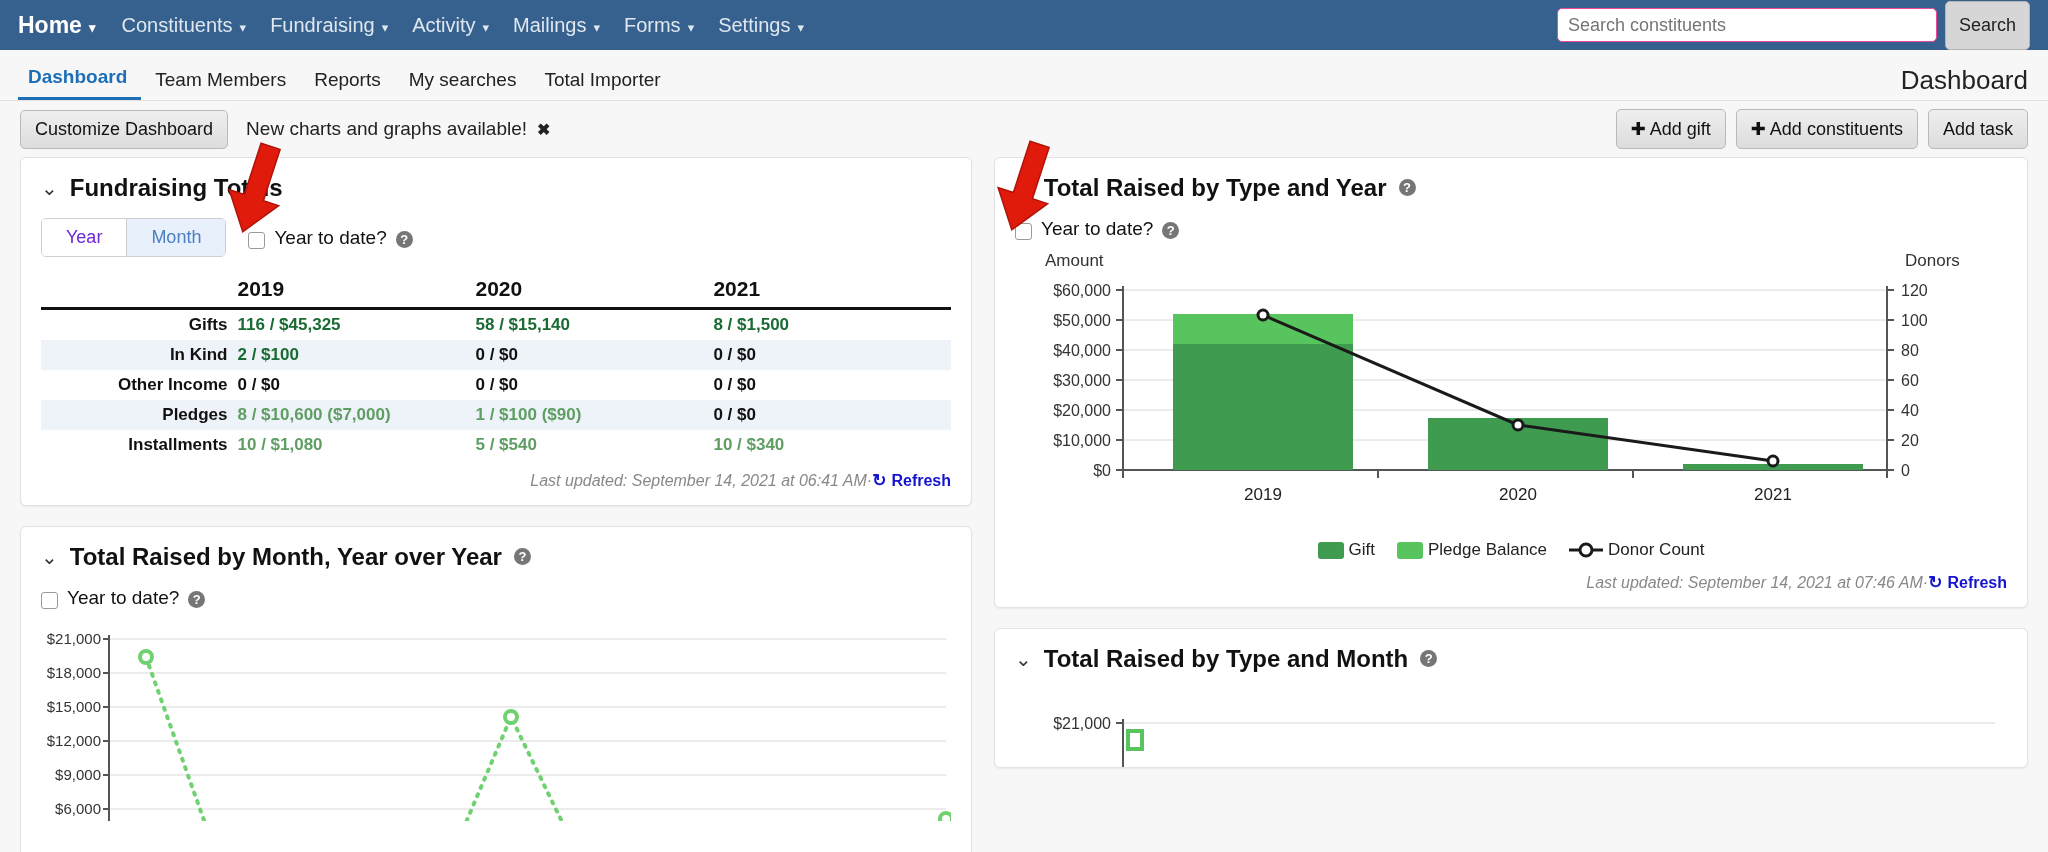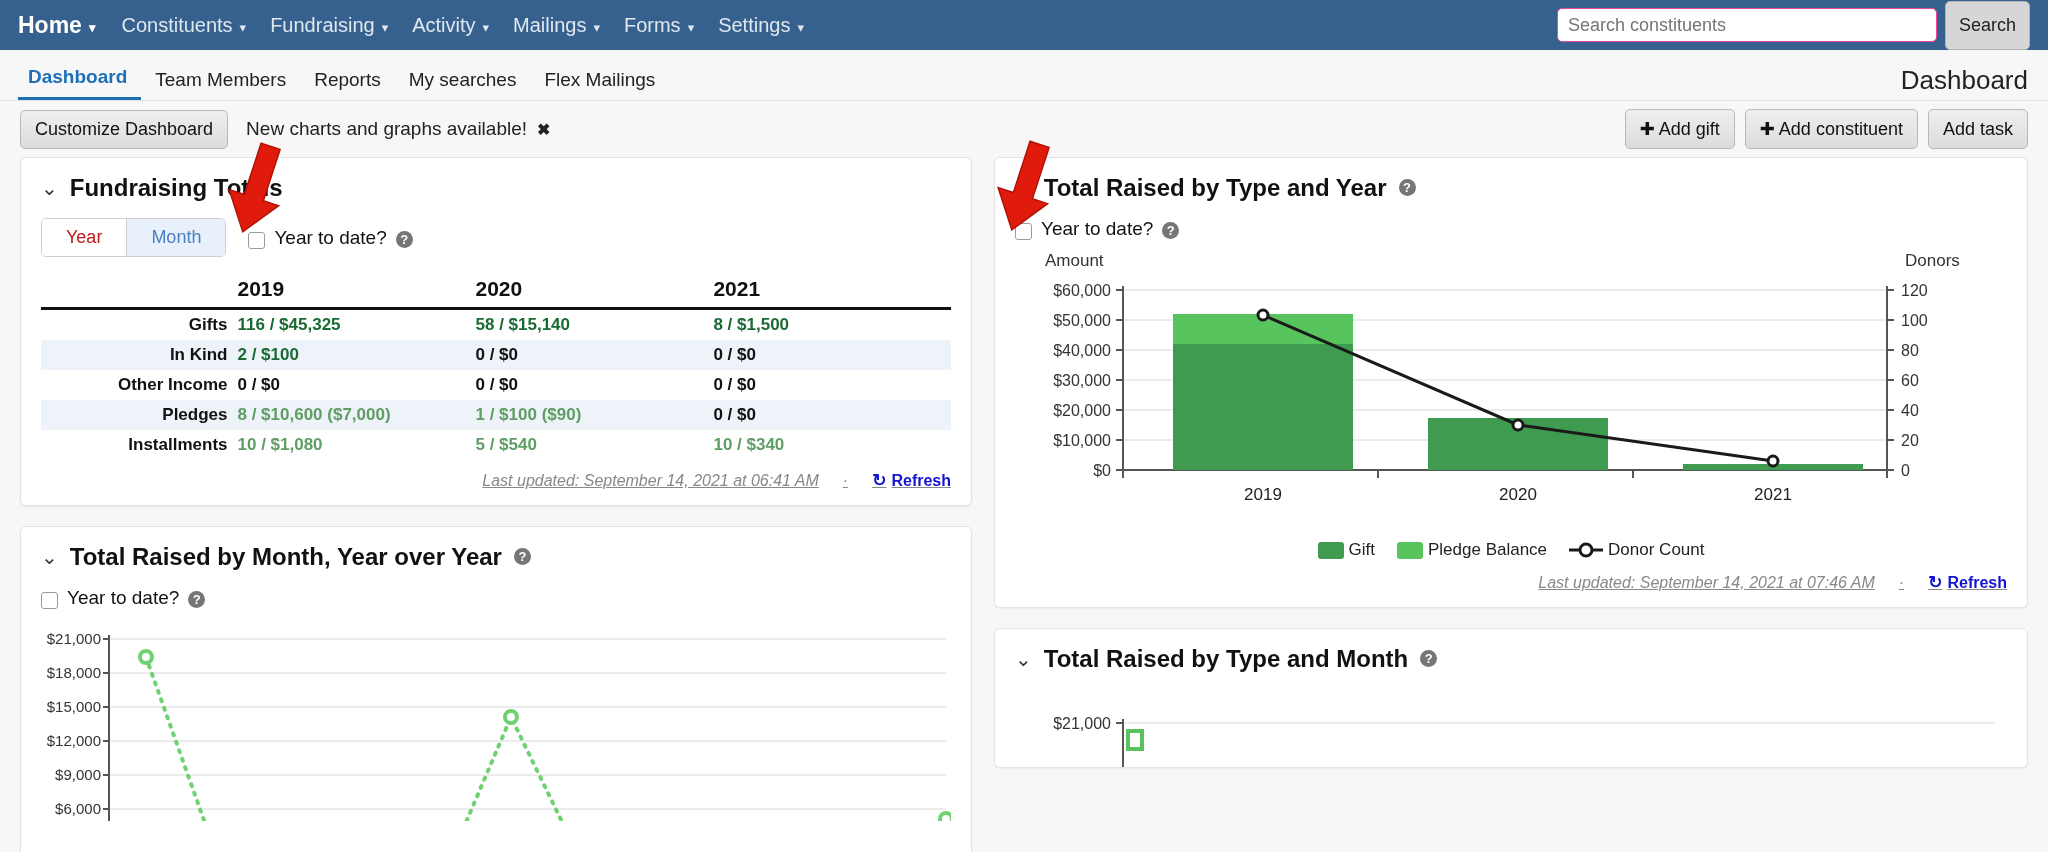--- a/index.html
+++ b/index.html
@@ -168,7 +168,7 @@
   <div class="tab">Team Members</div>
   <div class="tab">Reports</div>
   <div class="tab">My searches</div>
-  <div class="tab">Flex Mailings</div>
+  <div class="tab">Total Importer</div>
   <div class="page-title">Dashboard</div>
 </div>
 

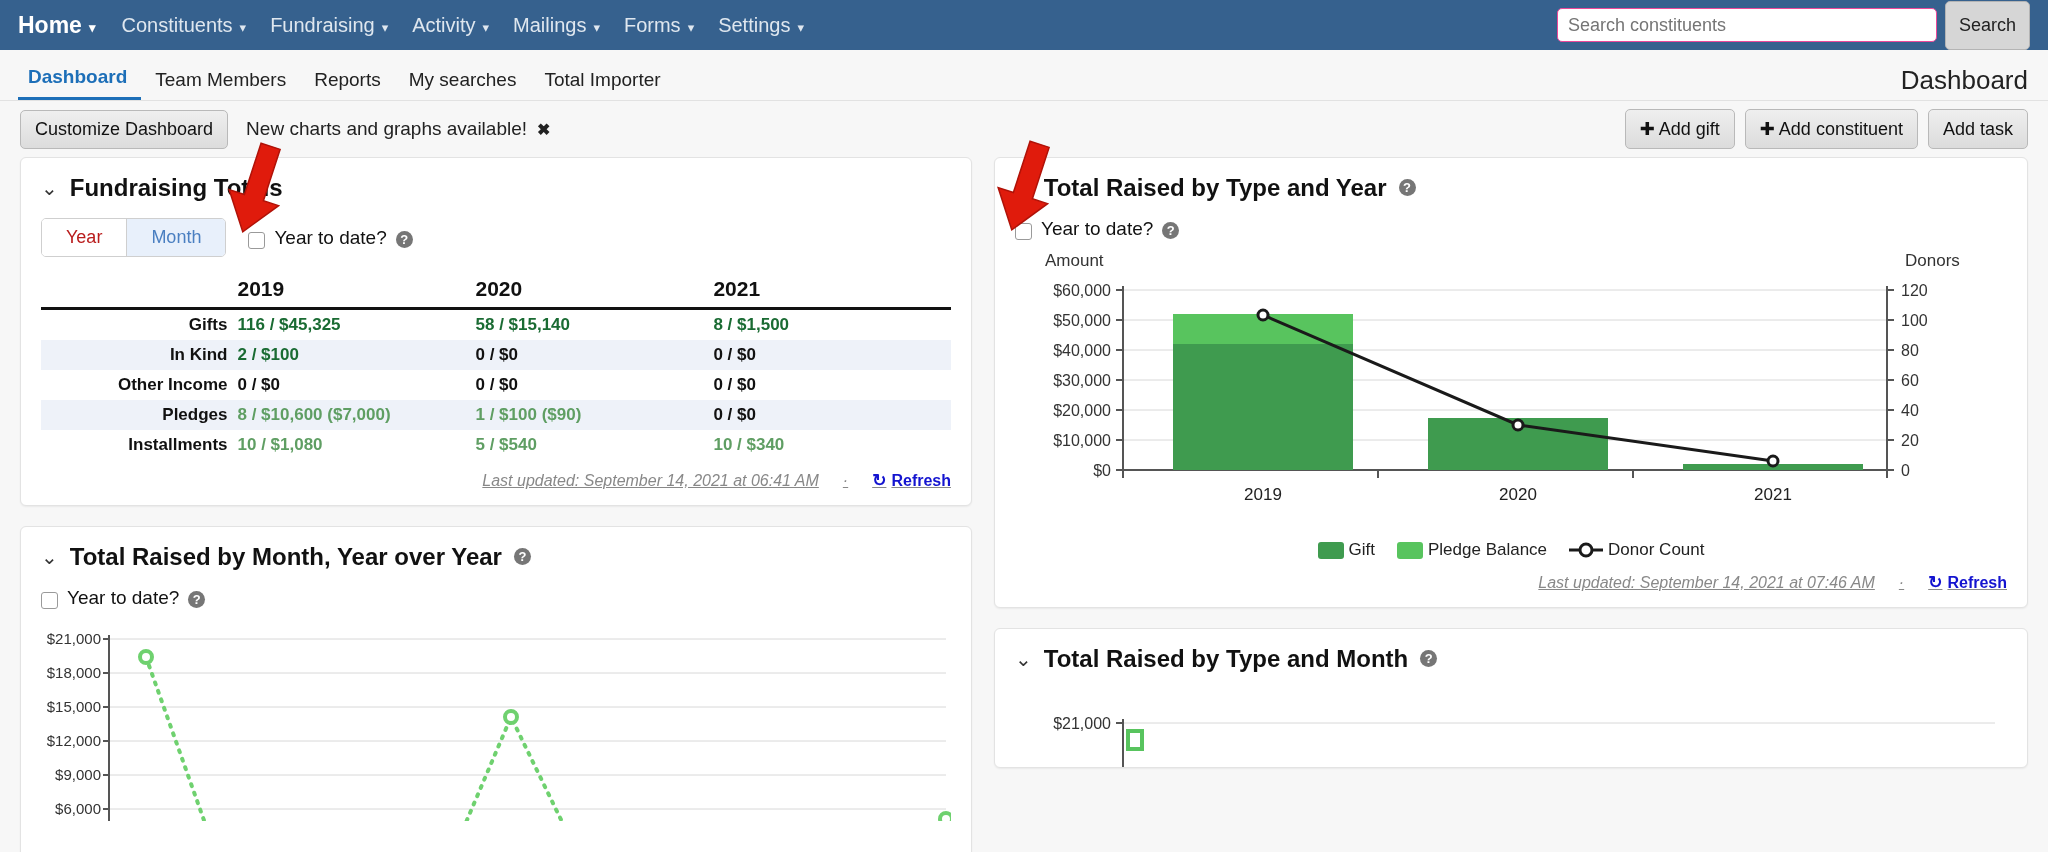--- a/index.html
+++ b/index.html
@@ -180,7 +180,7 @@
   </div>
   <div class="toolbar-right">
     <button class="btn">✚ Add gift</button>
-    <button class="btn">✚ Add constituent</button>
+    <button class="btn">✚ Add constituents</button>
     <button class="btn">Add task</button>
   </div>
 </div>

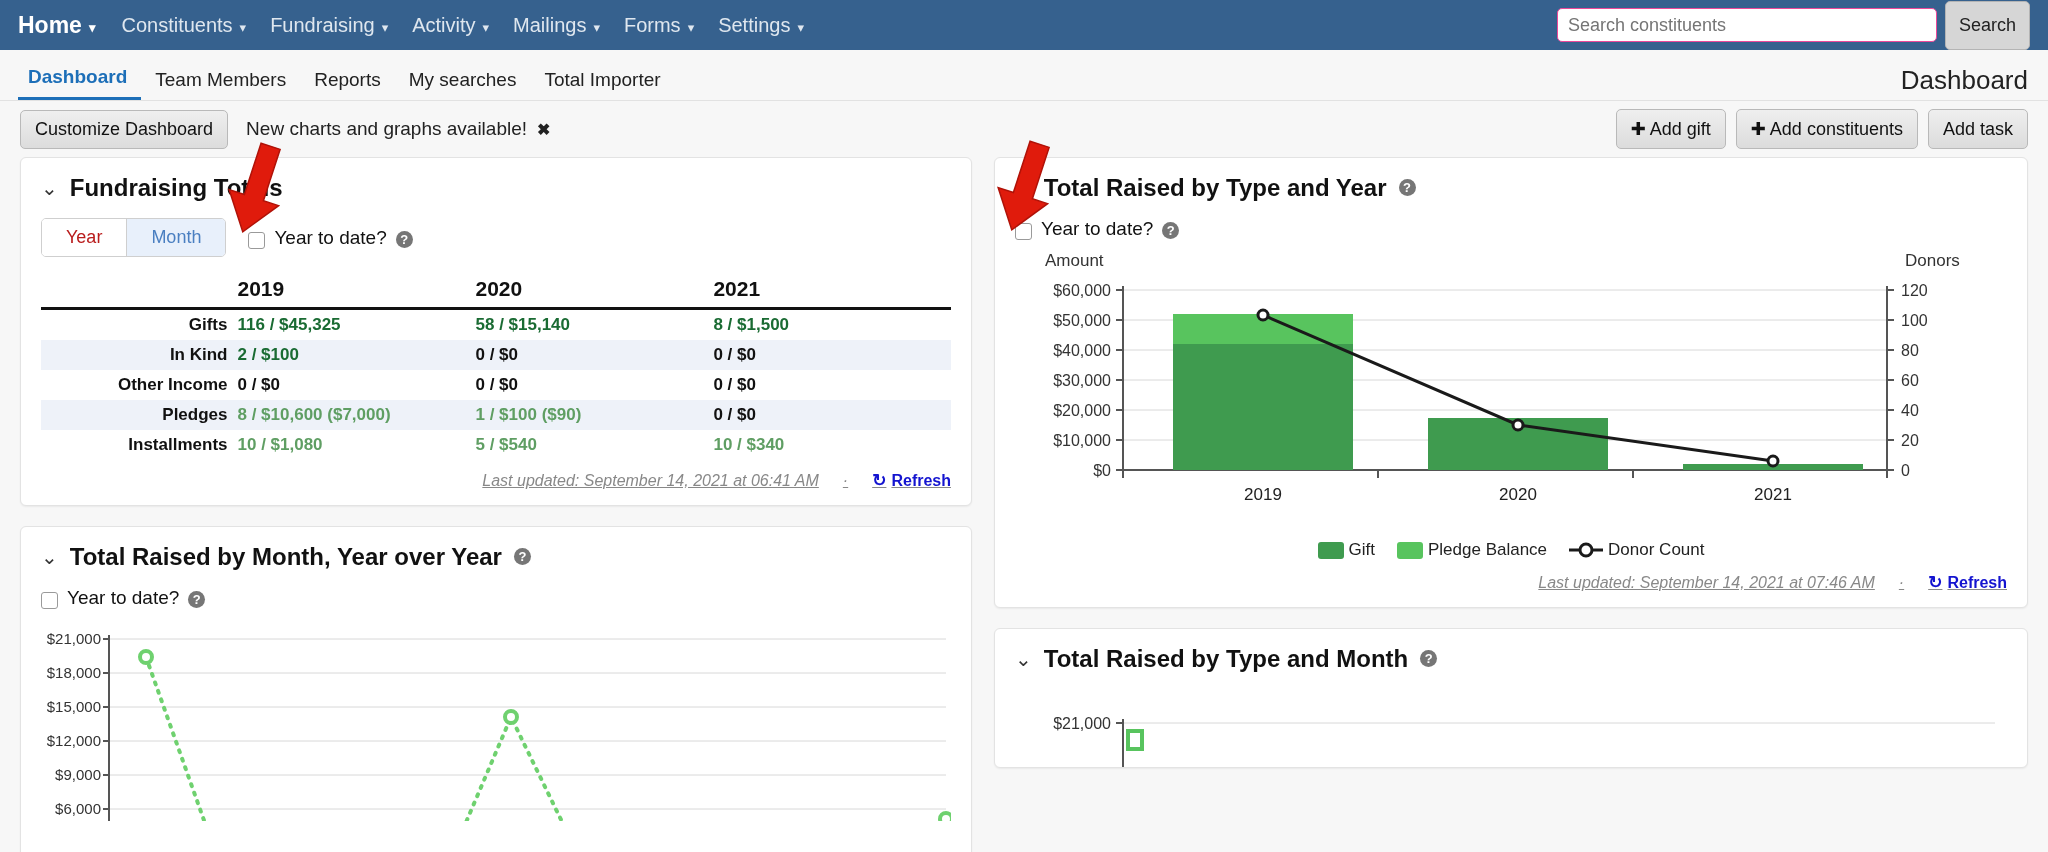--- a/index.html
+++ b/index.html
@@ -85,7 +85,7 @@
   .ctrl-row{ display:flex; align-items:center; gap:22px; padding:8px 20px 12px 20px; }
   .toggle{ display:flex; border:1px solid #cfcfcf; border-radius:5px; overflow:hidden; }
   .toggle div{ font-size:18px; padding:8px 24px; cursor:pointer; }
-  .toggle .on{ background:#fff; color:#b91c1c; }
+  .toggle .on{ background:#fff; color:#6d28d9; }
   .toggle .off{ background:#e8f0fb; color:#4a7fc1; border-left:1px solid #cfcfcf; }
   .chkrow{ display:flex; align-items:flex-end; gap:9px; font-size:19px; color:#111; }
   .chk{

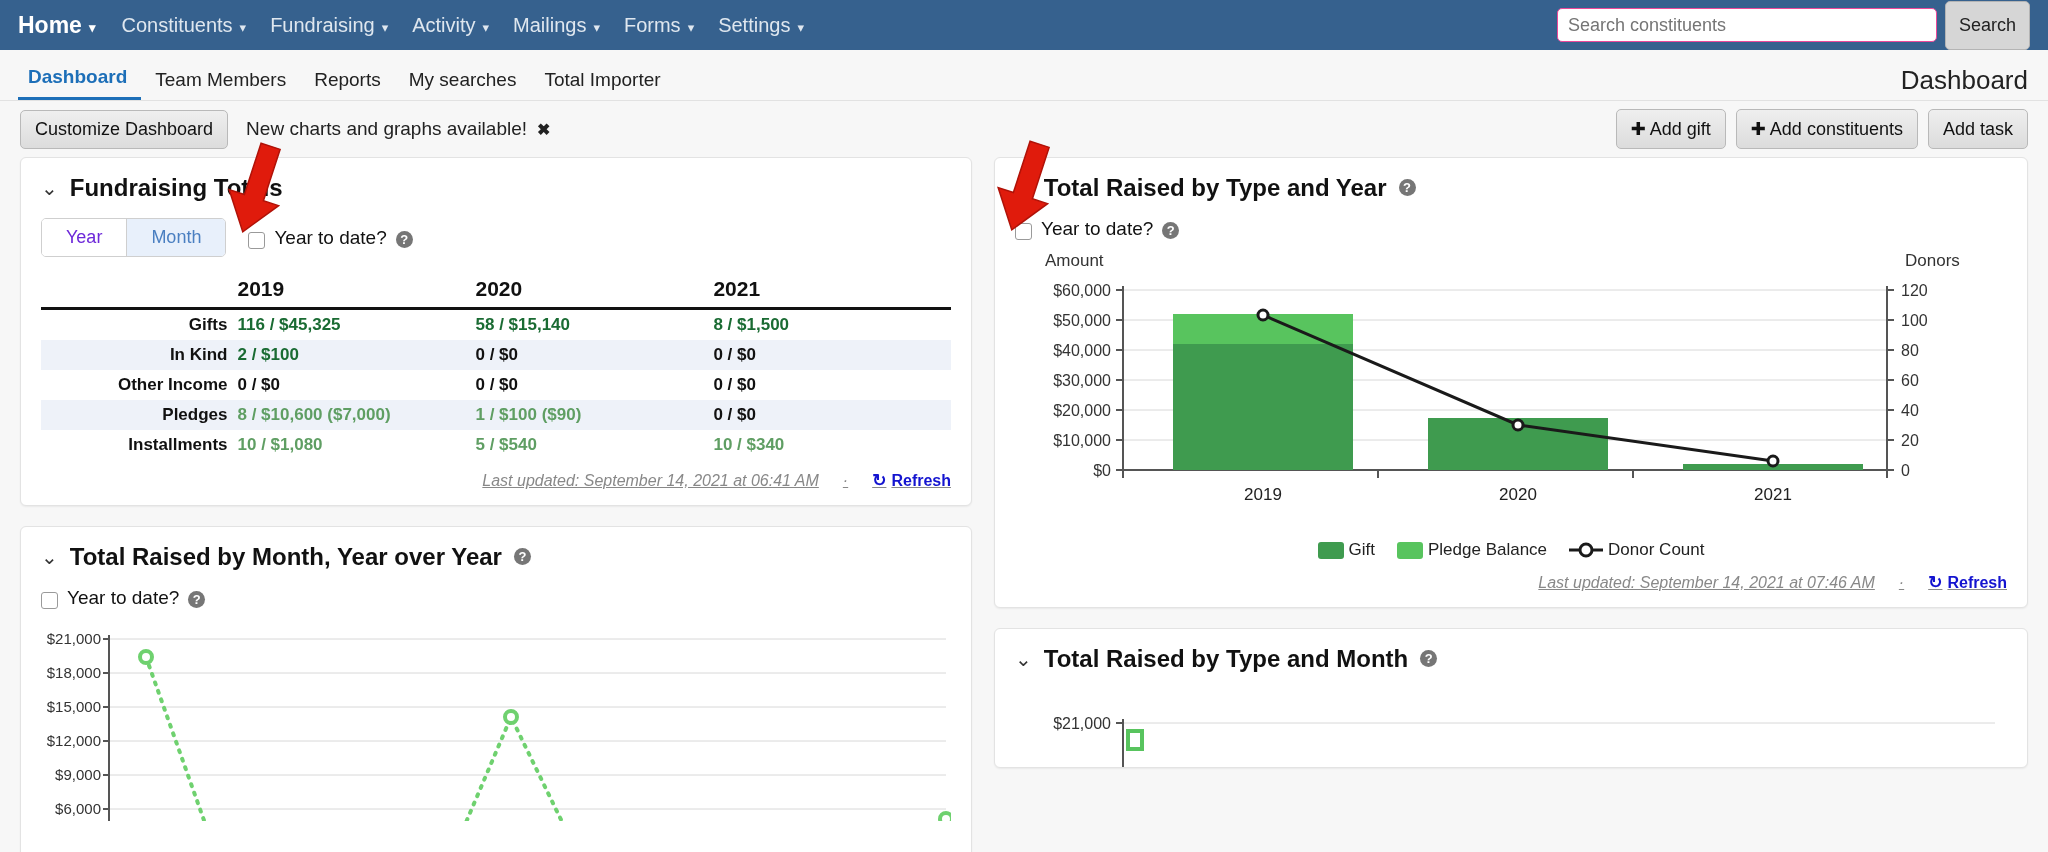--- a/index.html
+++ b/index.html
@@ -106,8 +106,8 @@
   .colw{ width:245px; }
 
   .card-foot{
-    display:flex; justify-content:flex-end; align-items:center; gap:24px;
-    padding:10px 20px 14px 20px; font-size:16px; color:#888; font-style:italic;text-decoration:underline;
+    display:flex; justify-content:flex-end; align-items:center; gap:0;
+    padding:10px 20px 14px 20px; font-size:16px; color:#888; font-style:italic;
   }
   .refresh{ color:#1414d0; font-style:normal; font-weight:bold; cursor:pointer; display:flex; align-items:center; gap:5px;}
   .refresh-ico{ color:#1414d0; font-size:17px; }

